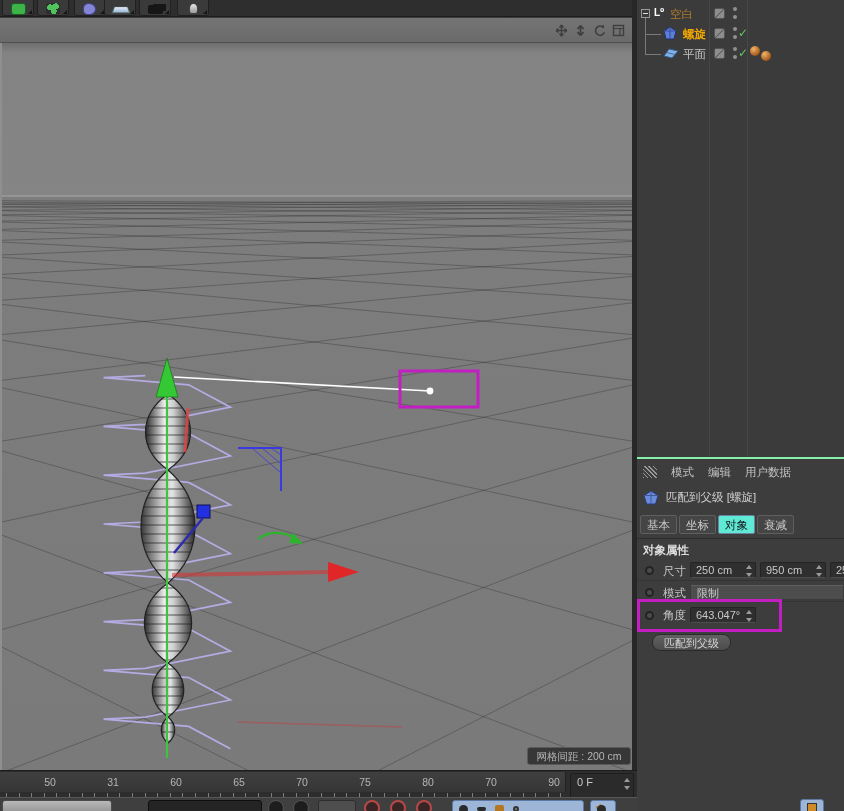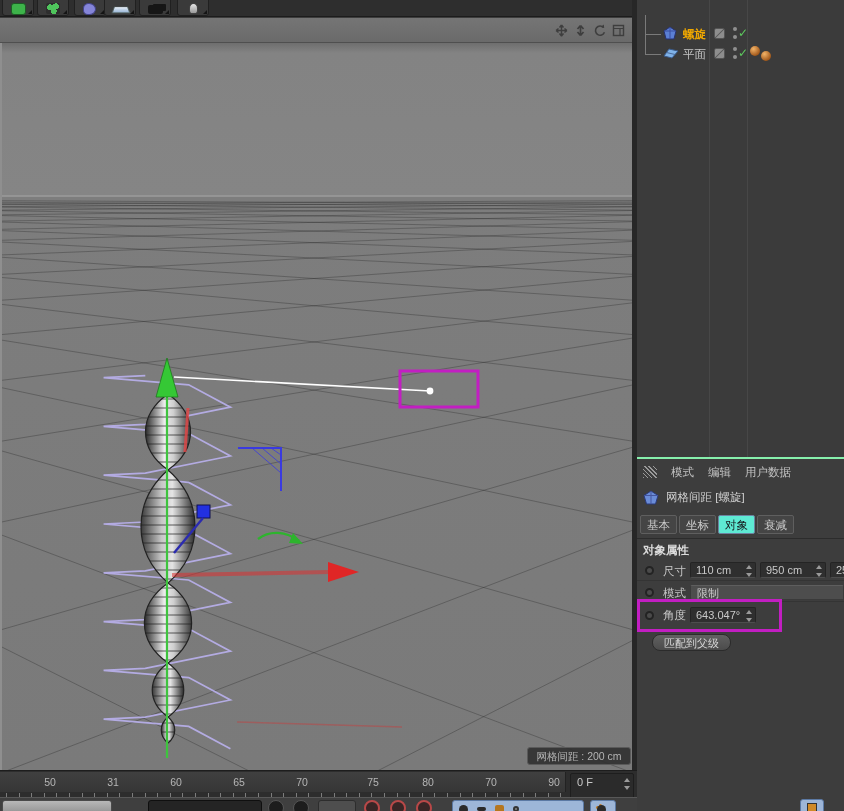--- a/index.html
+++ b/index.html
@@ -273,6 +273,15 @@
       <div class="tline" style="left:8px;top:34px;width:16px;height:1px"></div>
       <div class="tline" style="left:8px;top:54px;width:16px;height:1px"></div>
 
+      <div class="om-row" style="top:4px">
+        <div class="treebox">
+            <i></i>
+          </div>
+        <span class="lbl" style="left:17px;color:#fff;font-weight:bold;font-size:10px">L⁰</span>
+        <span class="lbl" style="left:33px;color:#b07b28">空白</span>
+        <span class="lswatch"></span>
+        <span class="vdots"><i style="top:3px"></i><i style="top:11px"></i></span>
+      </div>
 
       <div class="om-row" style="top:24px">
         <svg class="lbl" style="left:26px;top:2px" width="14" height="14">

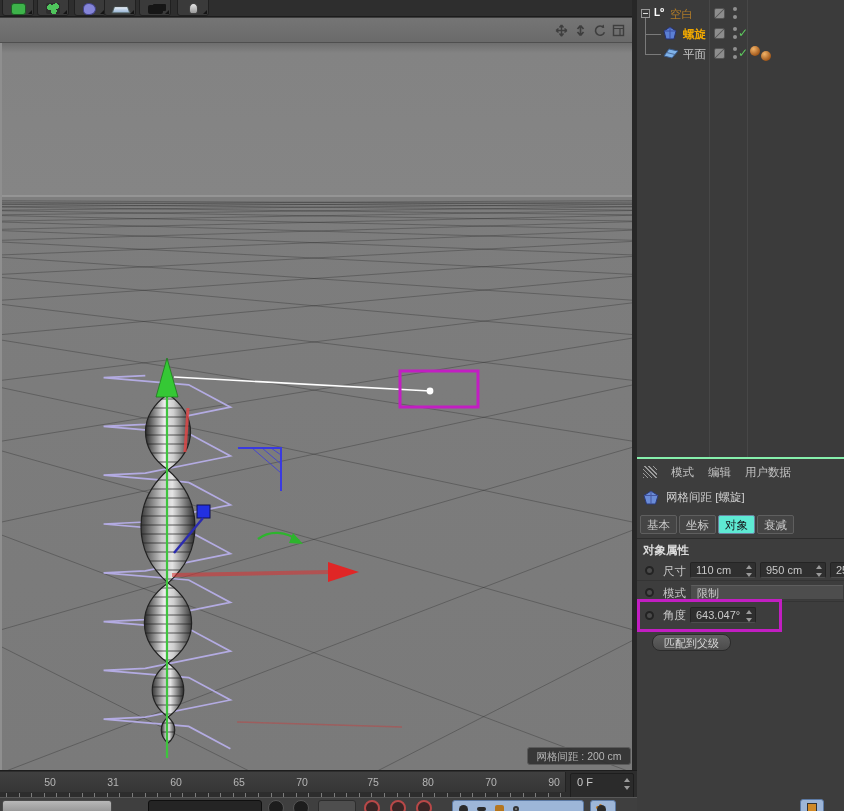--- a/index.html
+++ b/index.html
@@ -321,7 +321,7 @@
             <polygon points="8,1 15,5.5 12.5,14 3.5,14 1,5.5" fill="#6a8cd8" stroke="#2a3a7a"></polygon>
             <path d="M8 1 L8 14 M1 5.5 L15 5.5" stroke="#44569f" fill="none"></path>
           </svg>
-        <span>网格间距 [螺旋]</span>
+        <span>匹配到父级 [螺旋]</span>
       </div>
 
       <div id="am-tabs">

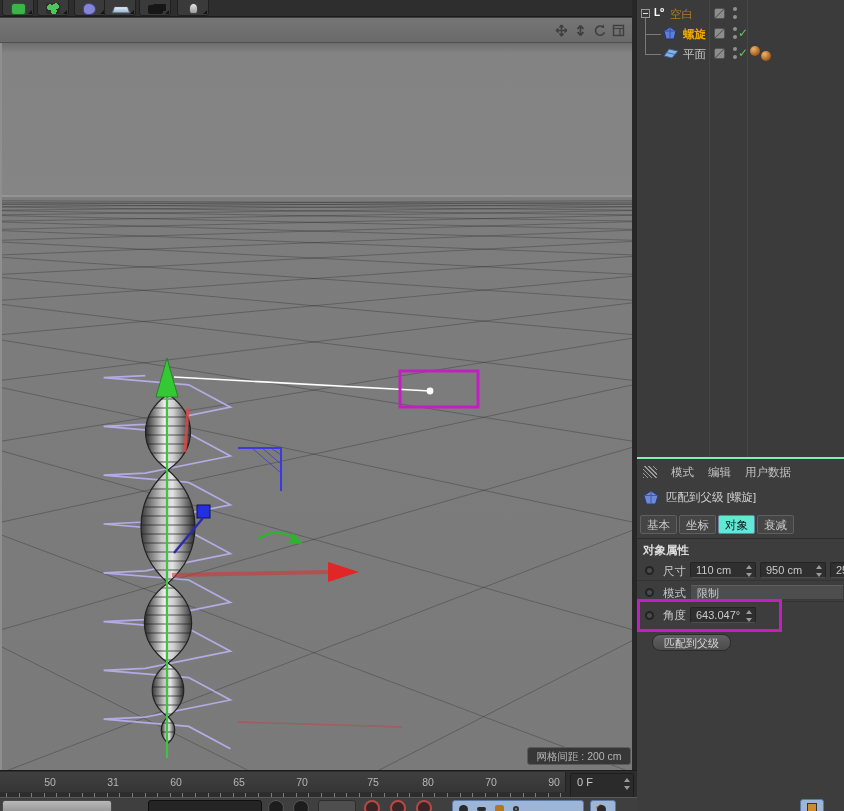--- a/index.html
+++ b/index.html
@@ -337,7 +337,7 @@
       <div class="arow" style="top:102px">
         <span class="acirc"></span>
         <span class="albl">尺寸</span>
-        <div class="afield" style="left:53px"><span>110 cm</span><span class="stepper">
+        <div class="afield" style="left:53px"><span>250 cm</span><span class="stepper">
               <b></b>
               <i></i>
             </span></div>

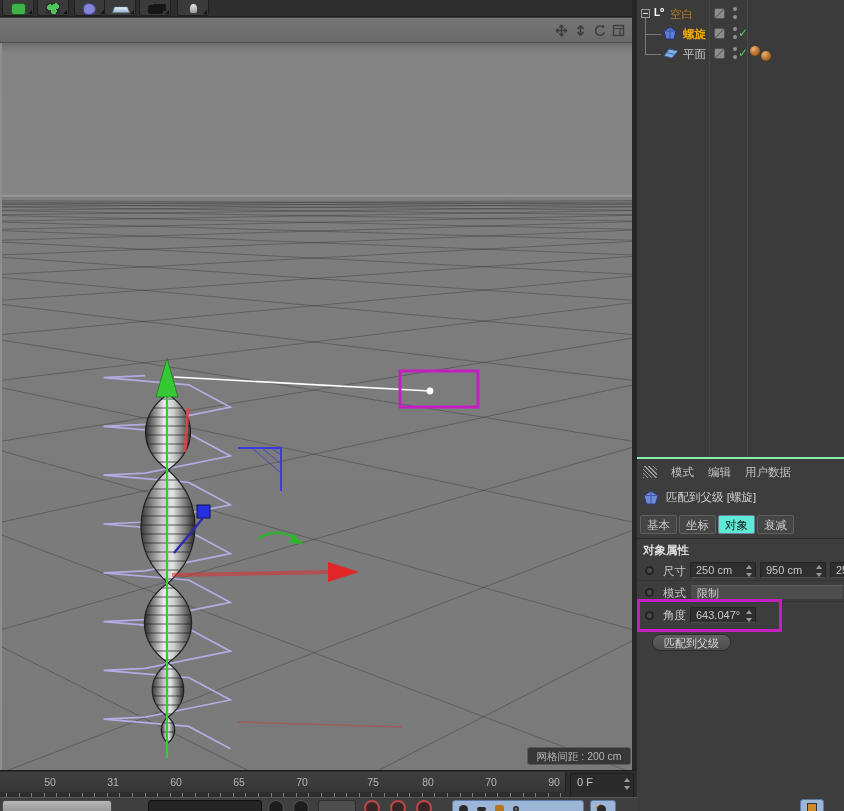--- a/index.html
+++ b/index.html
@@ -380,7 +380,7 @@
         <span class="tick-num" style="left: 176px;">60</span>
         <span class="tick-num" style="left: 239px;">65</span>
         <span class="tick-num" style="left: 302px;">70</span>
-        <span class="tick-num" style="left: 365px; margin-left: 8px;">75</span>
+        <span class="tick-num" style="left: 365px;">75</span>
         <span class="tick-num" style="left: 428px;">80</span>
         <span class="tick-num" style="left: 491px;">70</span>
         <span class="tick-num" style="left: 554px;">90</span>

